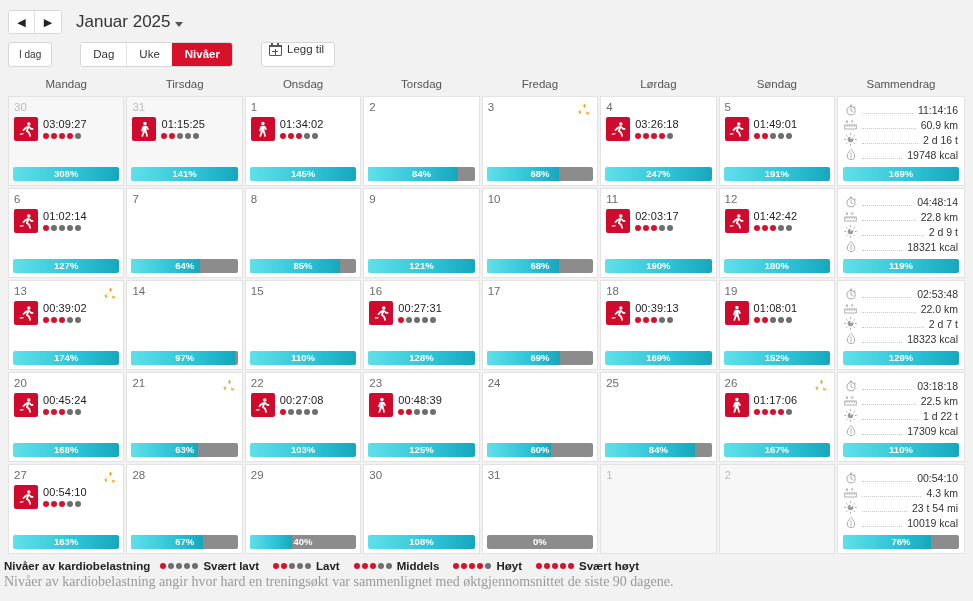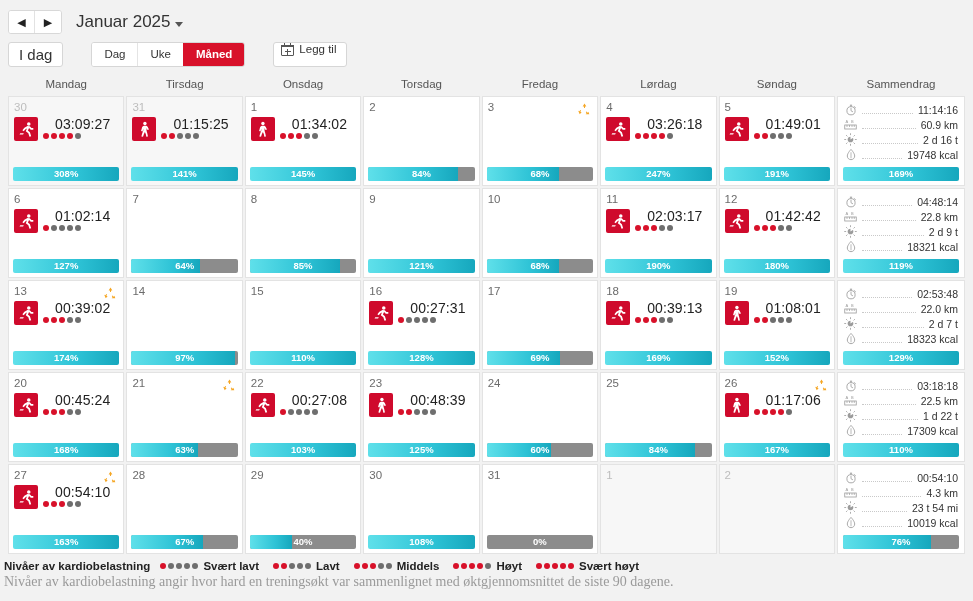--- a/index.html
+++ b/index.html
@@ -37,7 +37,7 @@
   .controls { padding: 6px 8px 8px 8px; display: flex; align-items: center; gap: 28px; height: 38px; }
   .btn-white {
     background: #fff; border: 1px solid #d6d6d6; border-radius: 3px;
-    font-size: 15px; color: #333; height: 25px; padding: 0 10px;
+    font-size: 10px; color: #333; height: 25px; padding: 0 10px;
     display: inline-flex; align-items: center; cursor: pointer;
   }
   .seg {

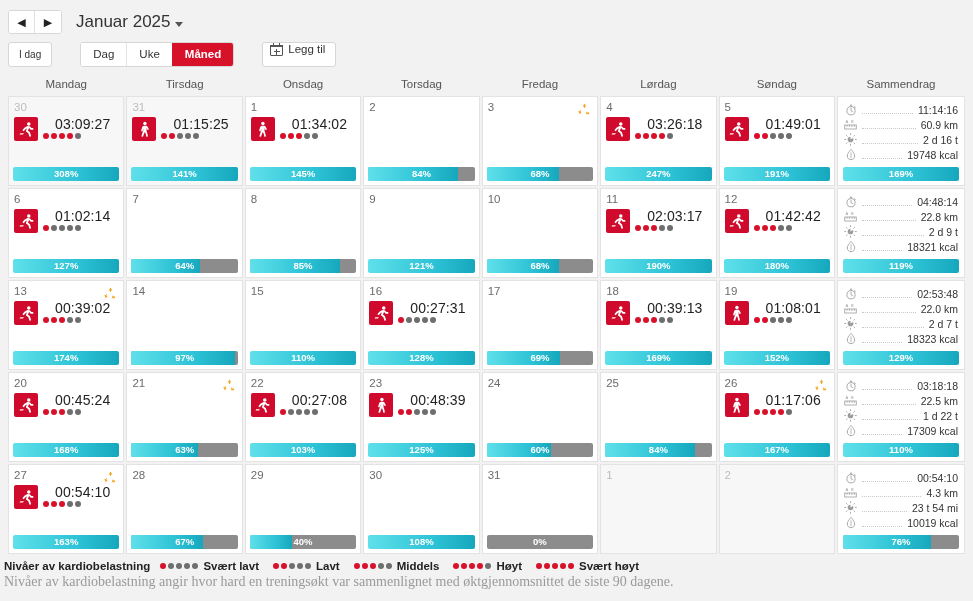--- a/index.html
+++ b/index.html
@@ -153,7 +153,7 @@
   <div class="seg">
     <div class="seg-item">Dag</div>
     <div class="seg-item">Uke</div>
-    <div class="seg-item active">Måned</div>
+    <div class="seg-item active">Nivåer</div>
   </div>
   <div class="add-btn">
     <span class="cal-ico">

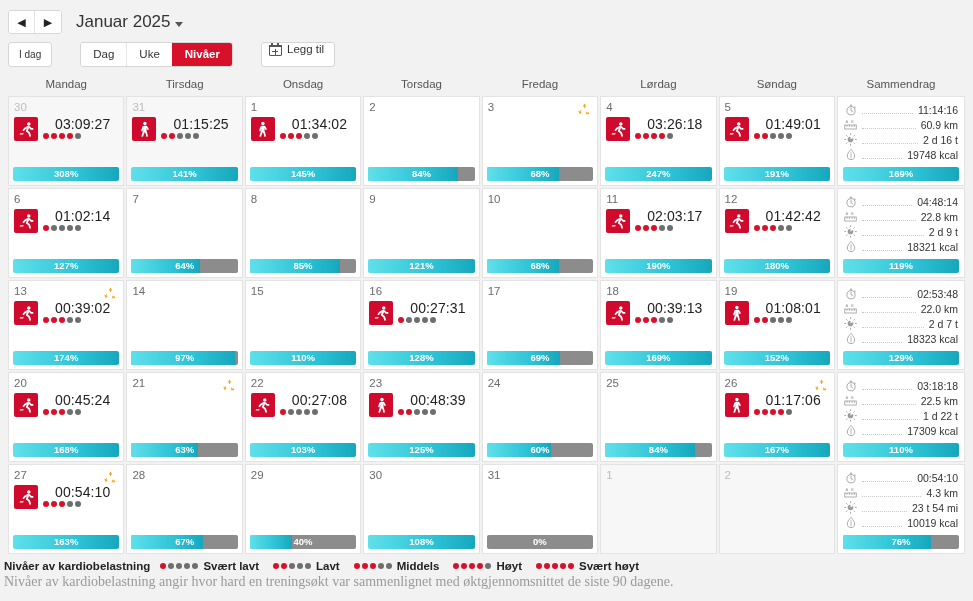--- a/index.html
+++ b/index.html
@@ -92,7 +92,7 @@
     flex: 0 0 24px; display: flex; align-items: center; justify-content: center;
   }
   .act-meta { padding-top: 1px; }
-  .act-time { font-size: 14px; color: #222; line-height: 12px; letter-spacing: .1px; margin-left: 12px; }
+  .act-time { font-size: 11px; color: #222; line-height: 12px; letter-spacing: .1px; }
   .dots { display: flex; gap: 2px; margin-top: 3px; }
   .dot { width: 6px; height: 6px; border-radius: 50%; background: #6e6e6e; }
   .dot.on { background: #d8112a; }

